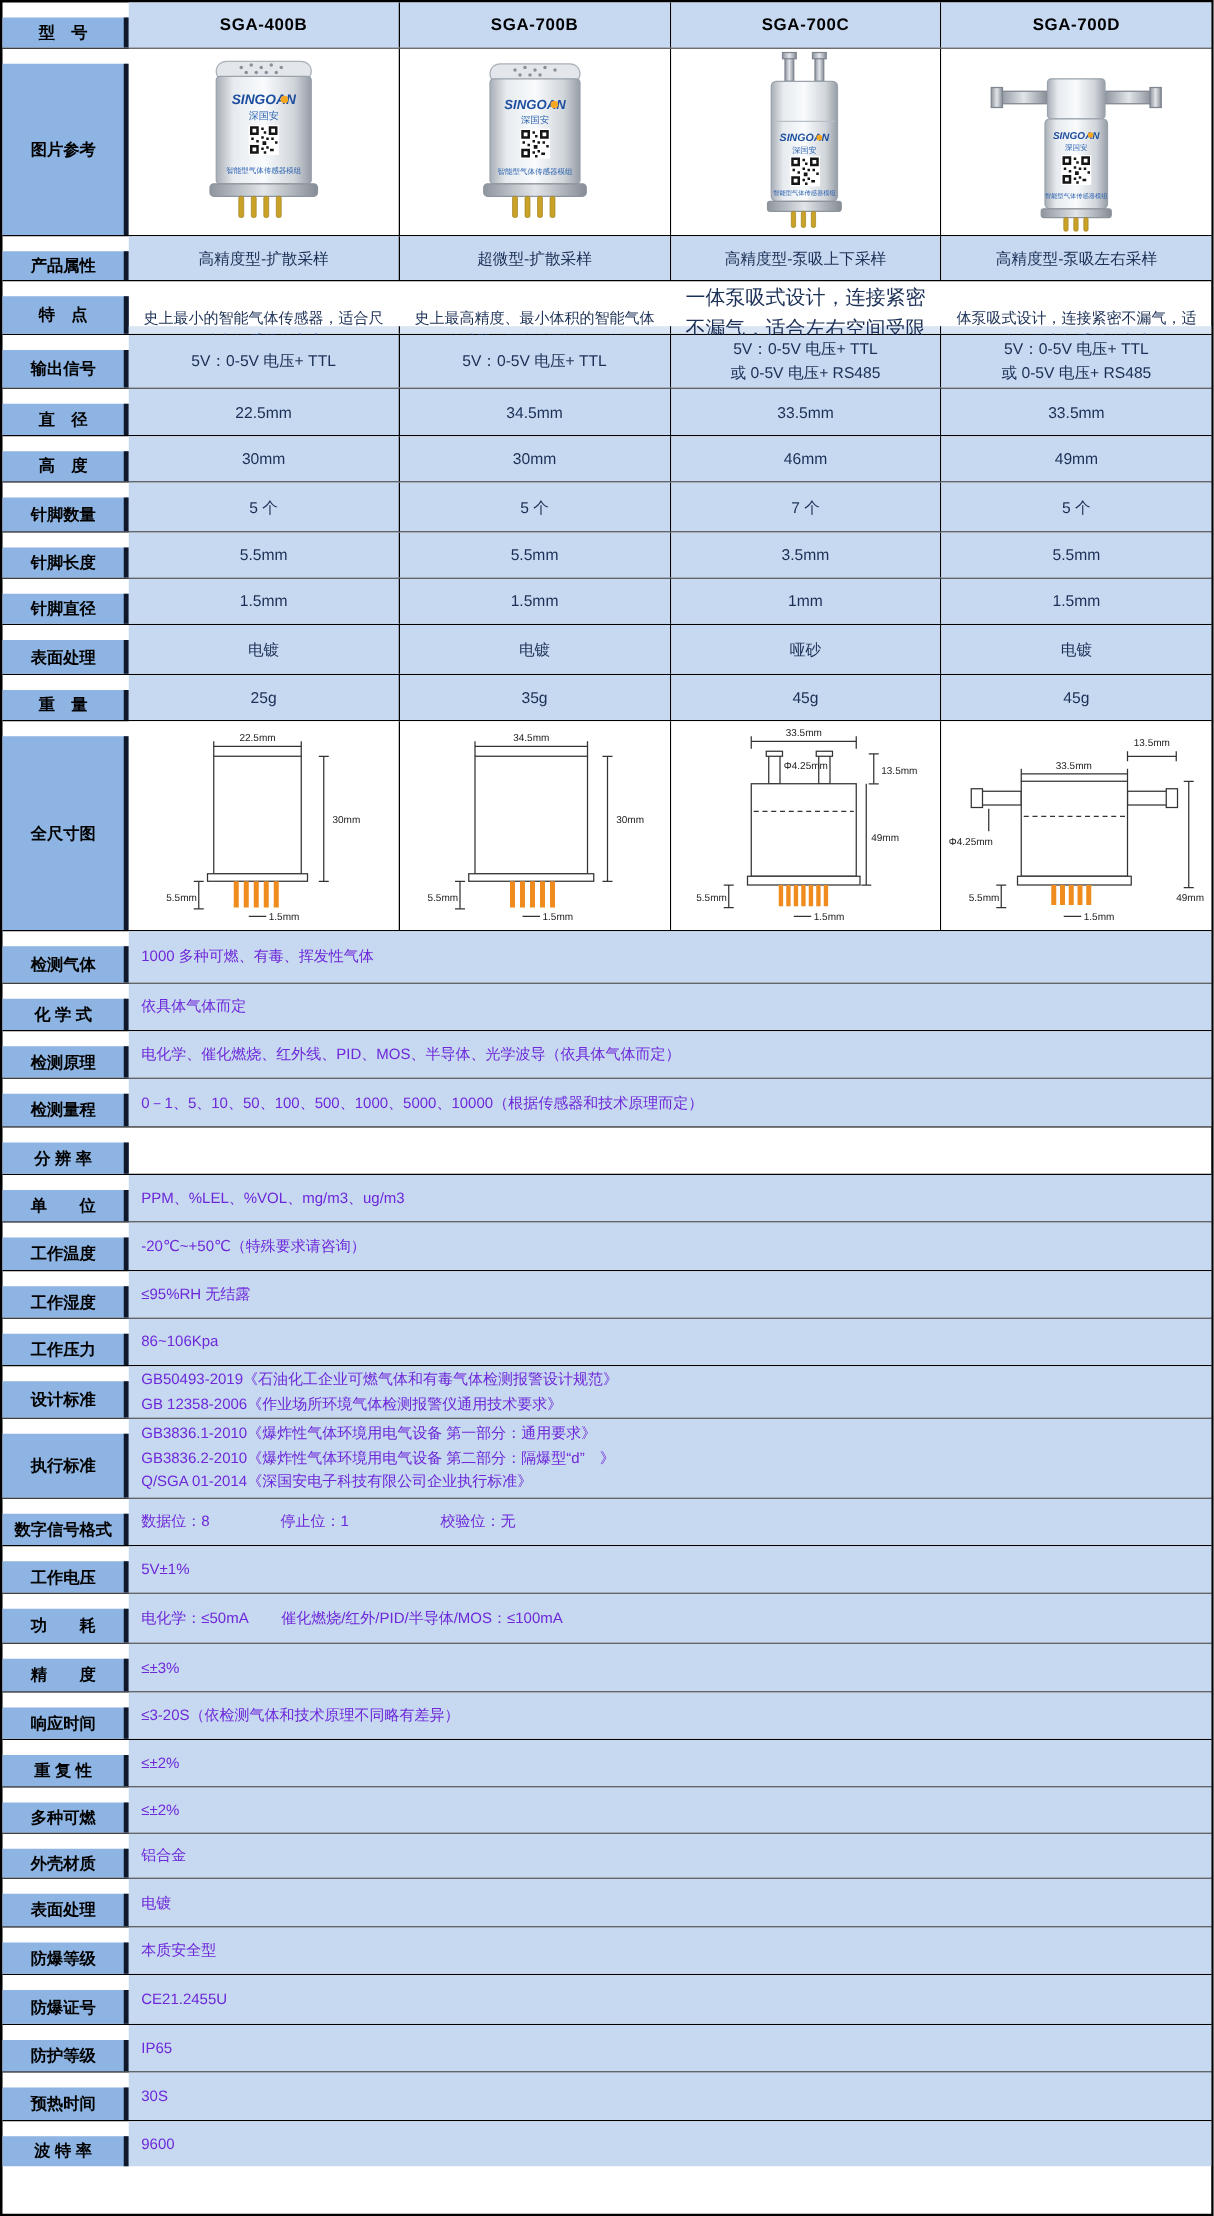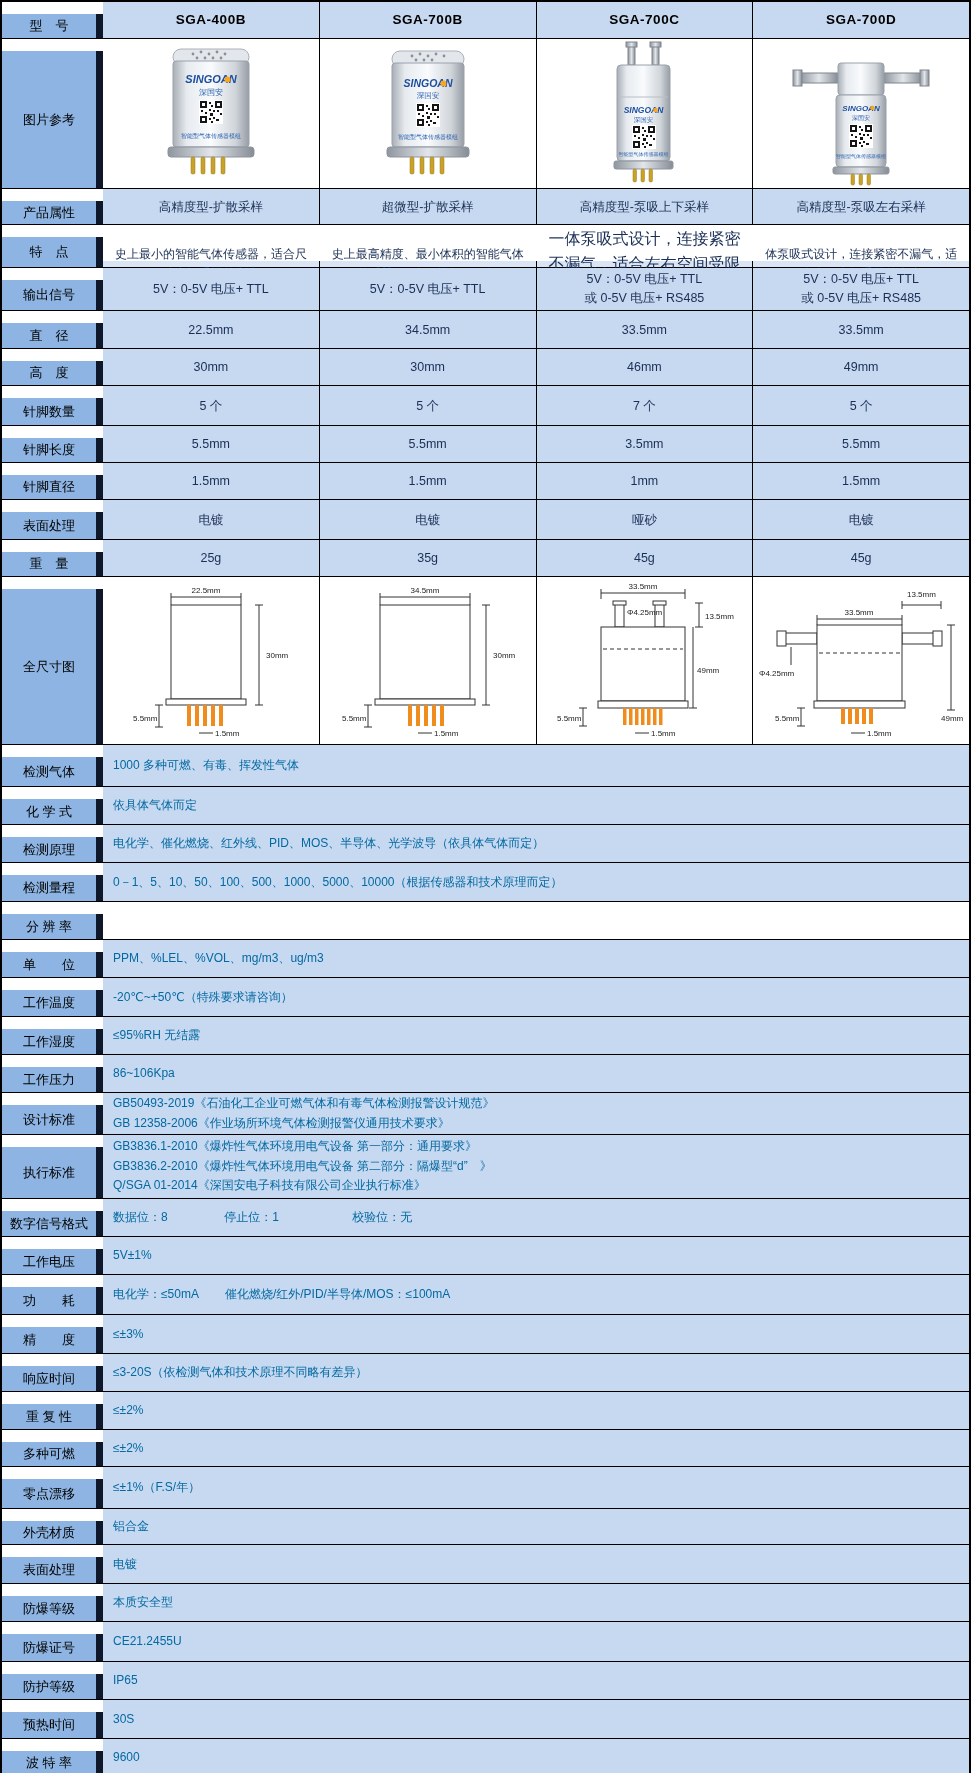--- a/index.html
+++ b/index.html
@@ -13,8 +13,8 @@
   .rh{
     width:101px;flex:0 0 101px;background:#8DB4E2;color:#000;
     display:flex;align-items:center;justify-content:center;text-align:center;
-    font-weight:normal;font-size:13px;line-height:1.35;
-    border-right:7px solid #0f172a;box-sizing:border-box;padding:0 4px;
+    font-weight:bold;font-size:13px;line-height:1.35;
+    border-right:4px solid #0f172a;box-sizing:border-box;padding:0 4px;
     white-space:pre-wrap;
     margin-top:12px;
   }

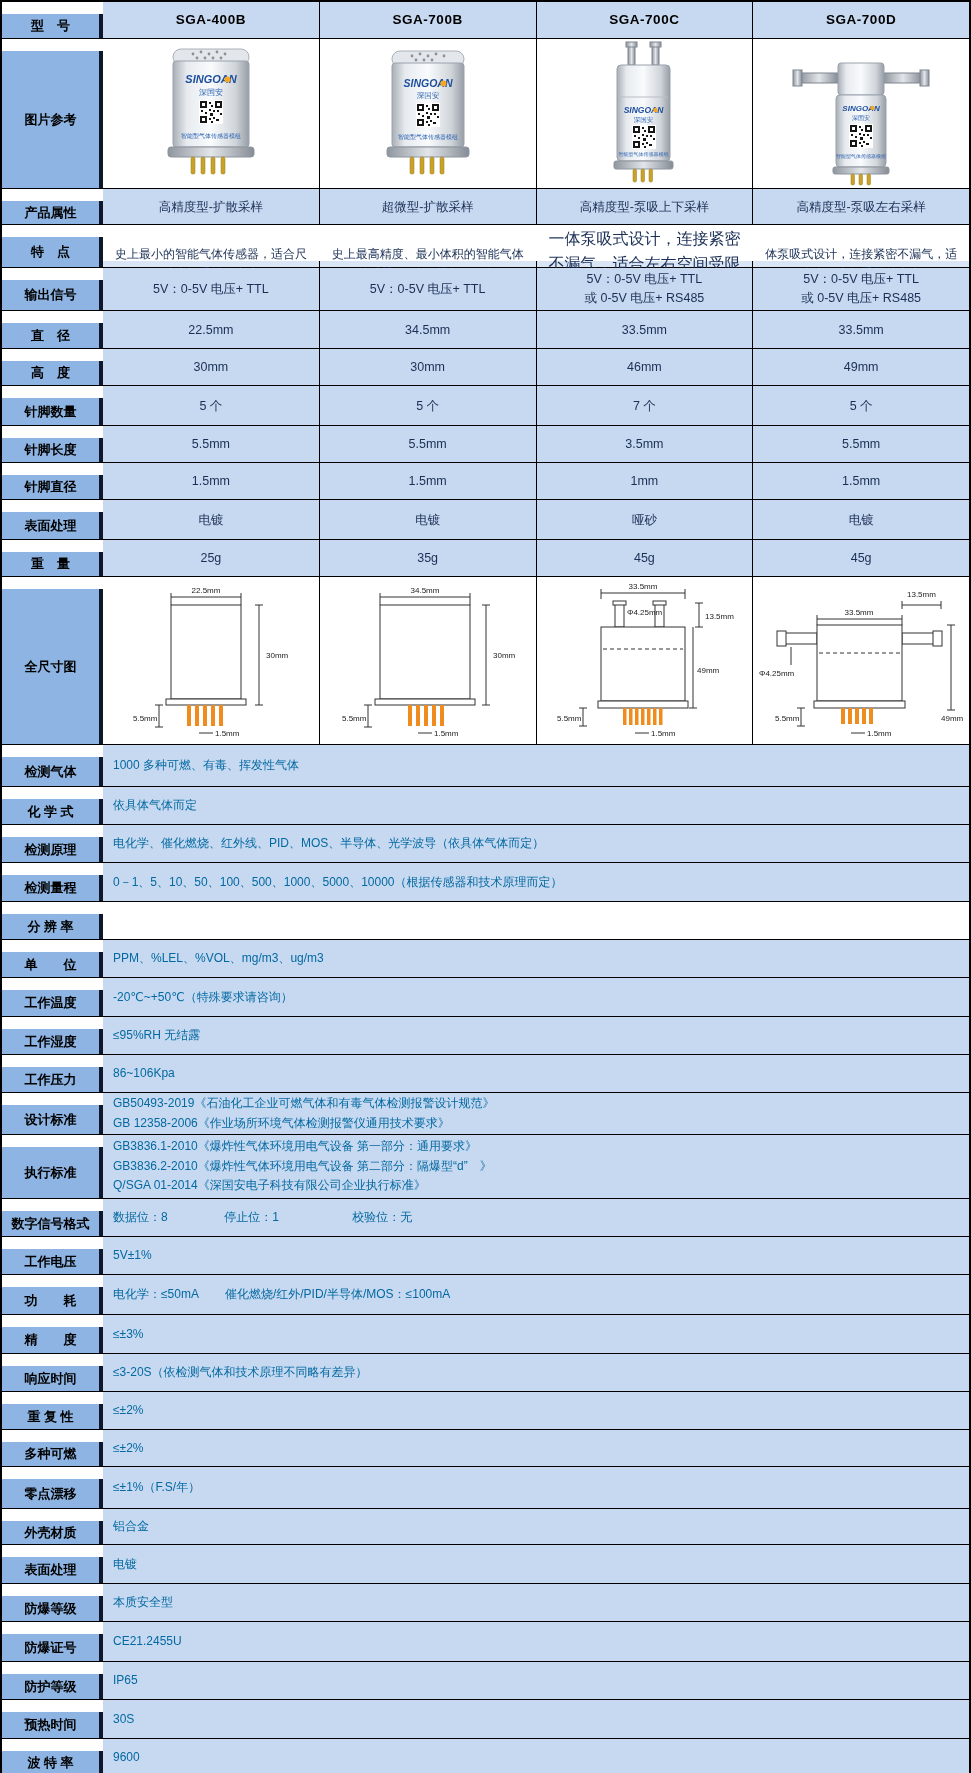--- a/index.html
+++ b/index.html
@@ -30,7 +30,7 @@
   .lighter .cell{background:#D9E4F4;margin-top:36px;}
   .white .cell{background:#fff;padding:0;}
   .specval{
-    flex:1 1 0;background:#C7D9F1;color:#0369a1;
+    flex:1 1 0;background:#C7D9F1;color:#6d28d9;
     display:flex;align-items:center;justify-content:flex-start;text-align:left;
     font-size:12px;line-height:1.75;
     box-sizing:border-box;padding:2px 8px 2px 10px;white-space:pre-wrap;

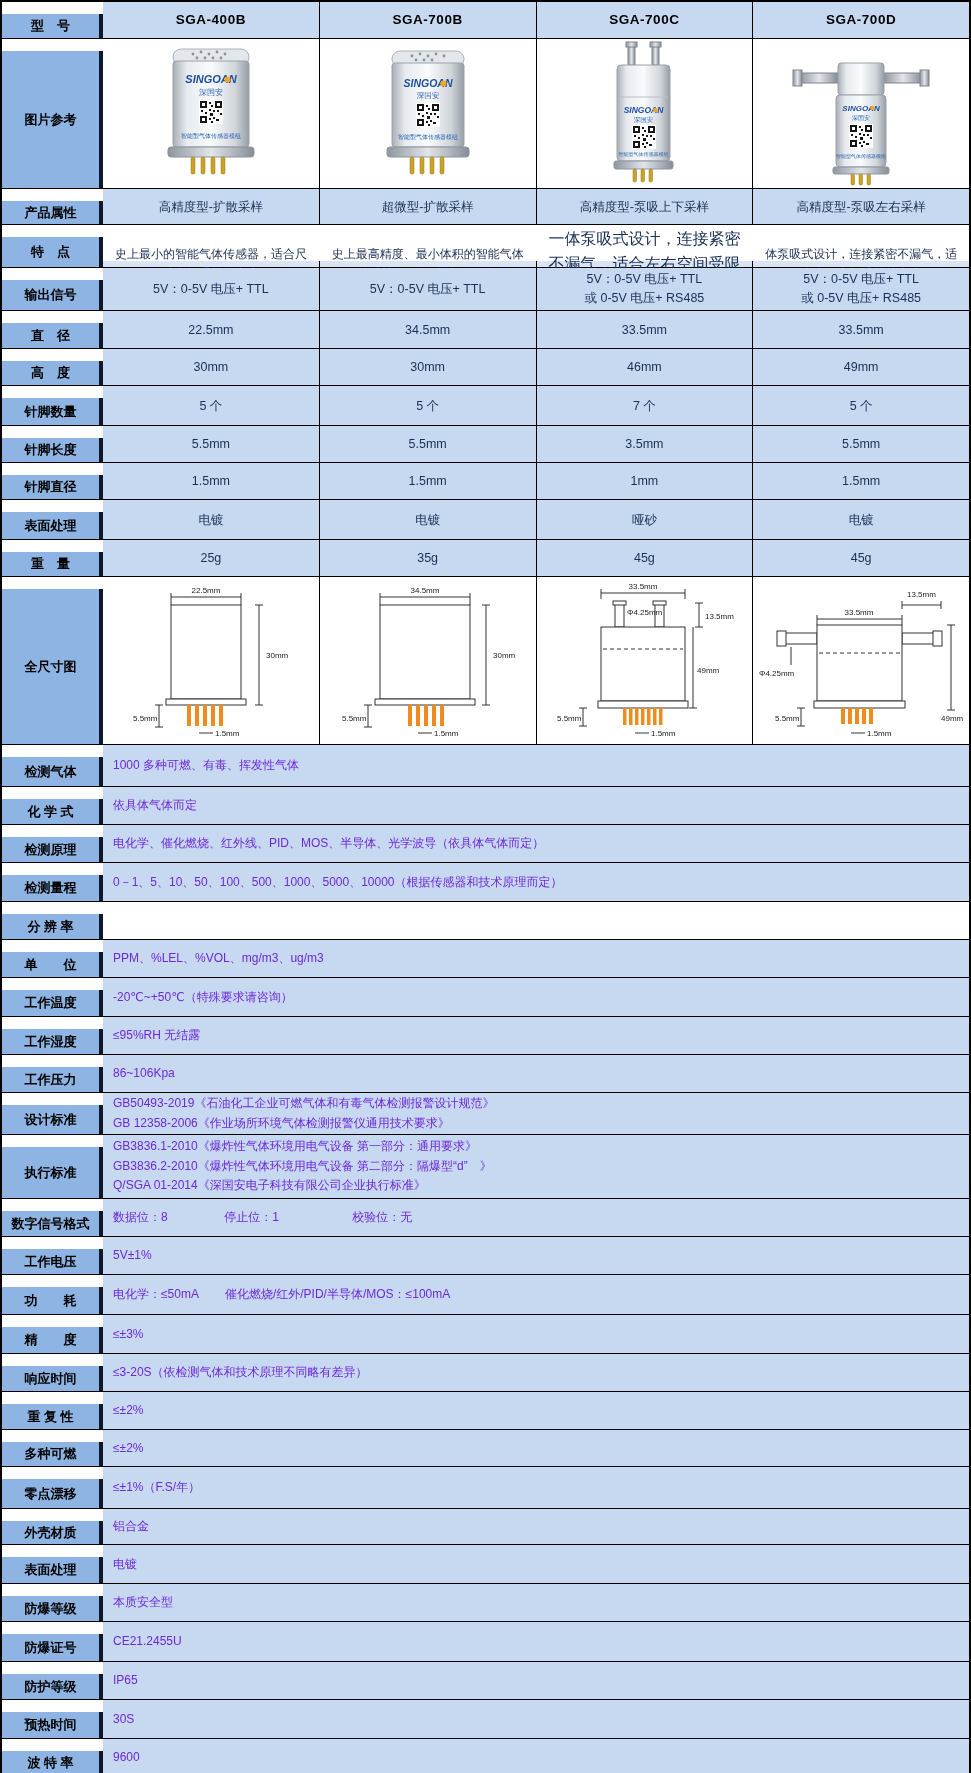--- a/index.html
+++ b/index.html
@@ -504,10 +504,6 @@
     <div class="rh">多种可燃</div>
     <div class="specval">≤±2%</div>
   </div>
-  <div class="row" style="height:42px">
-    <div class="rh">零点漂移</div>
-    <div class="specval">≤±1%（F.S/年）</div>
-  </div>
   <div class="row" style="height:36px">
     <div class="rh">外壳材质</div>
     <div class="specval">铝合金</div>

